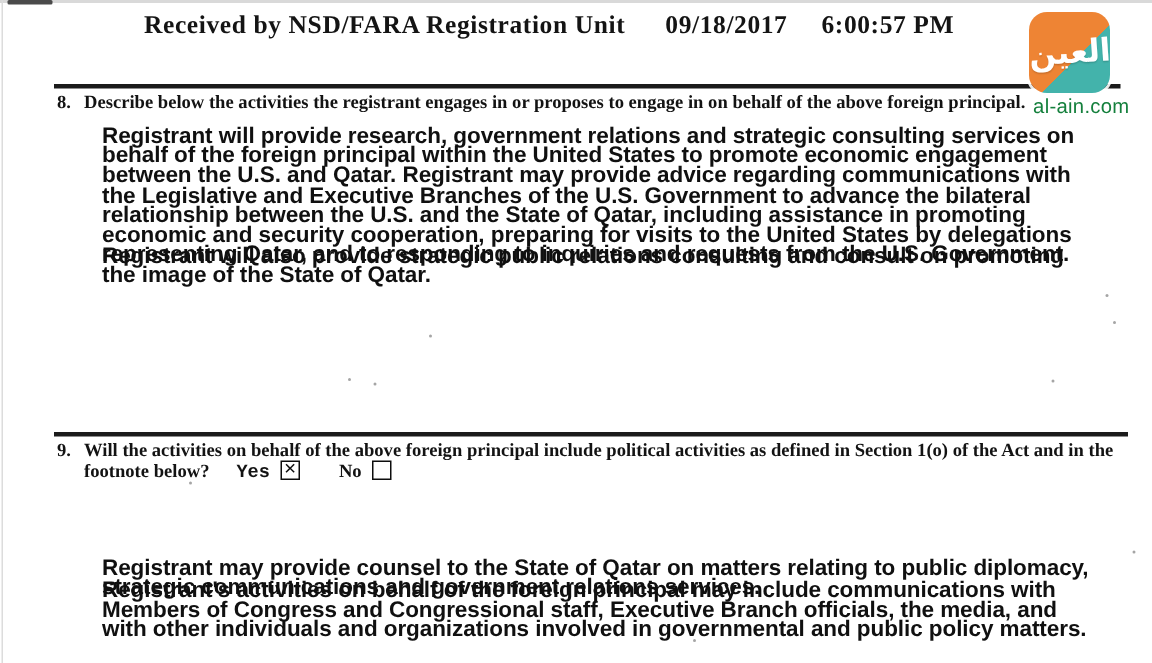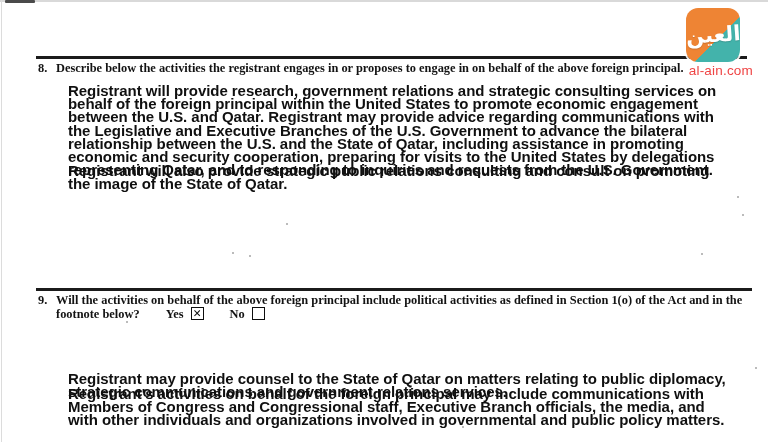--- a/index.html
+++ b/index.html
@@ -119,6 +119,11 @@
   <div class="speck" style="top:367px;left:755px;"></div>
   <div class="speck" style="top:426px;left:462px;"></div>
 
+  <div class="received-header">
+    <span>Received by NSD/FARA Registration Unit</span>
+    <span class="hdr-date">09/18/2017</span>
+    <span class="hdr-time">6:00:57 PM</span>
+  </div>
 
   <div class="logo" style="background: linear-gradient(135deg, rgb(238, 132, 52) 58%, rgb(67, 179, 171) 58%);">
     <span>العين</span>

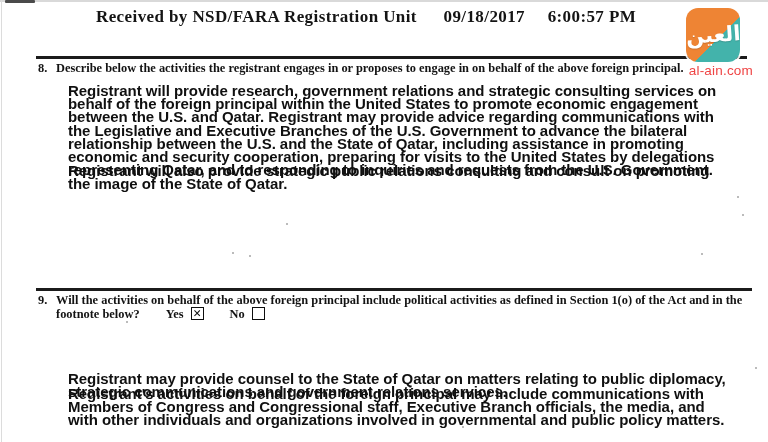--- a/index.html
+++ b/index.html
@@ -128,7 +128,7 @@
   <div class="logo" style="background: linear-gradient(135deg, rgb(238, 132, 52) 58%, rgb(67, 179, 171) 58%);">
     <span>العين</span>
   </div>
-  <div class="site" style="color: #ef4444;">al-ain.com</div>
+  <div class="site" style="color: #15803d;">al-ain.com</div>
 
   <div class="rule rule-1"></div>
 

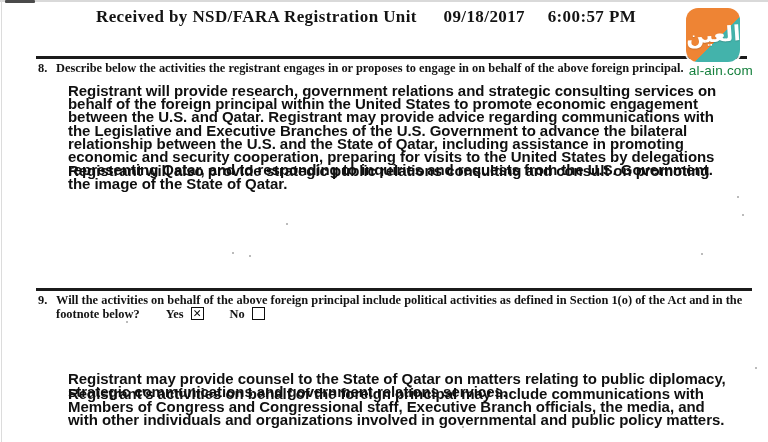--- a/index.html
+++ b/index.html
@@ -78,7 +78,7 @@
     text-align:center;line-height:12px;
     font-family:"DejaVu Sans", sans-serif;
   }
-  .yes-label{margin-left:26px;}
+  .yes-label{margin-left:18px;font-family:Liberation Mono, monospace;}
   .no-label{margin-left:26px;}
   .cb-gap{margin-left:7px;}
 

